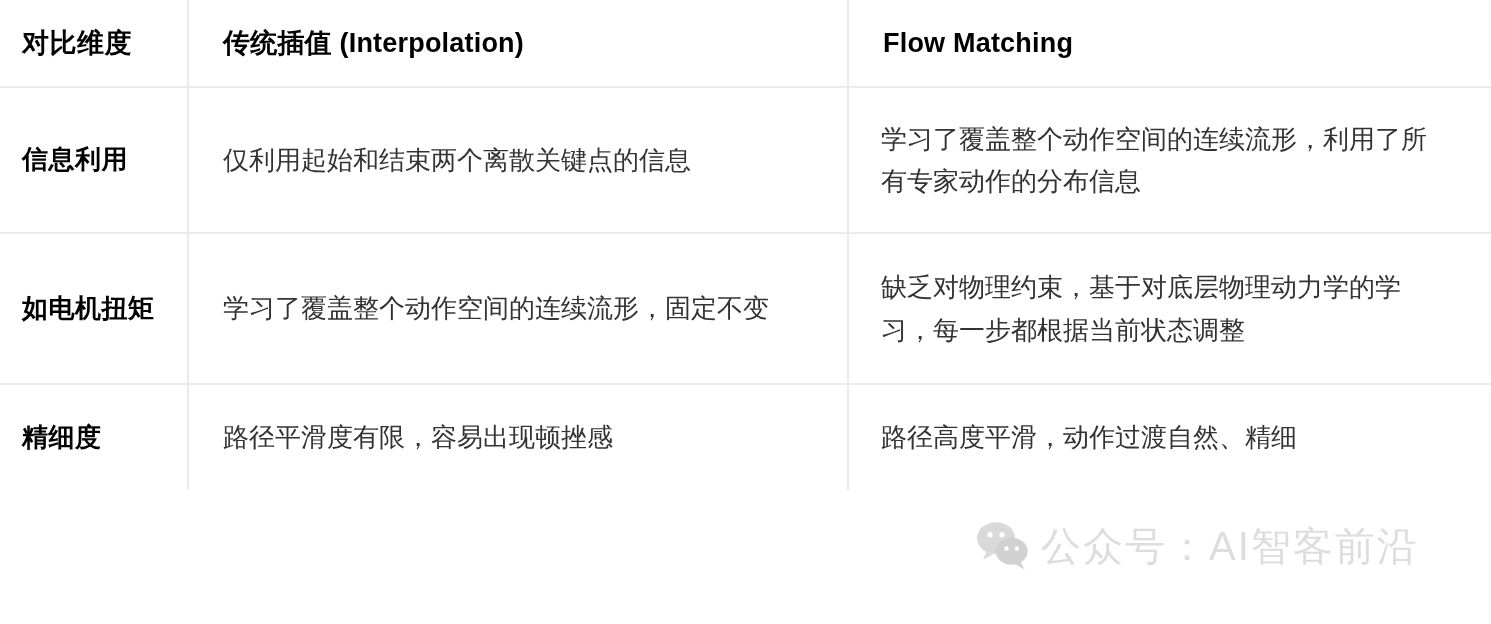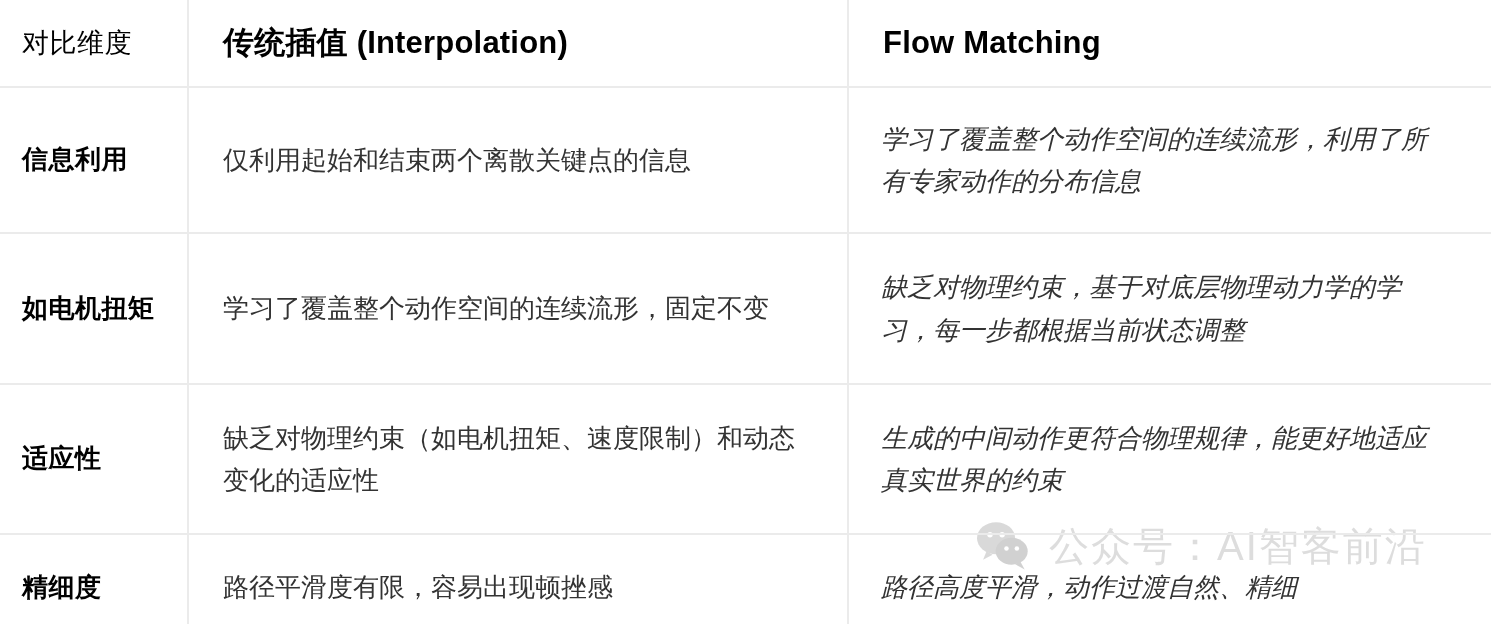--- a/index.html
+++ b/index.html
@@ -58,7 +58,7 @@
   }
   .row-header .head-dim {
     font-size: 27px;
-    font-weight: normal;
+    font-weight: bold;
     color: #000000;
     padding-left: 22px;
     letter-spacing: 0.5px;

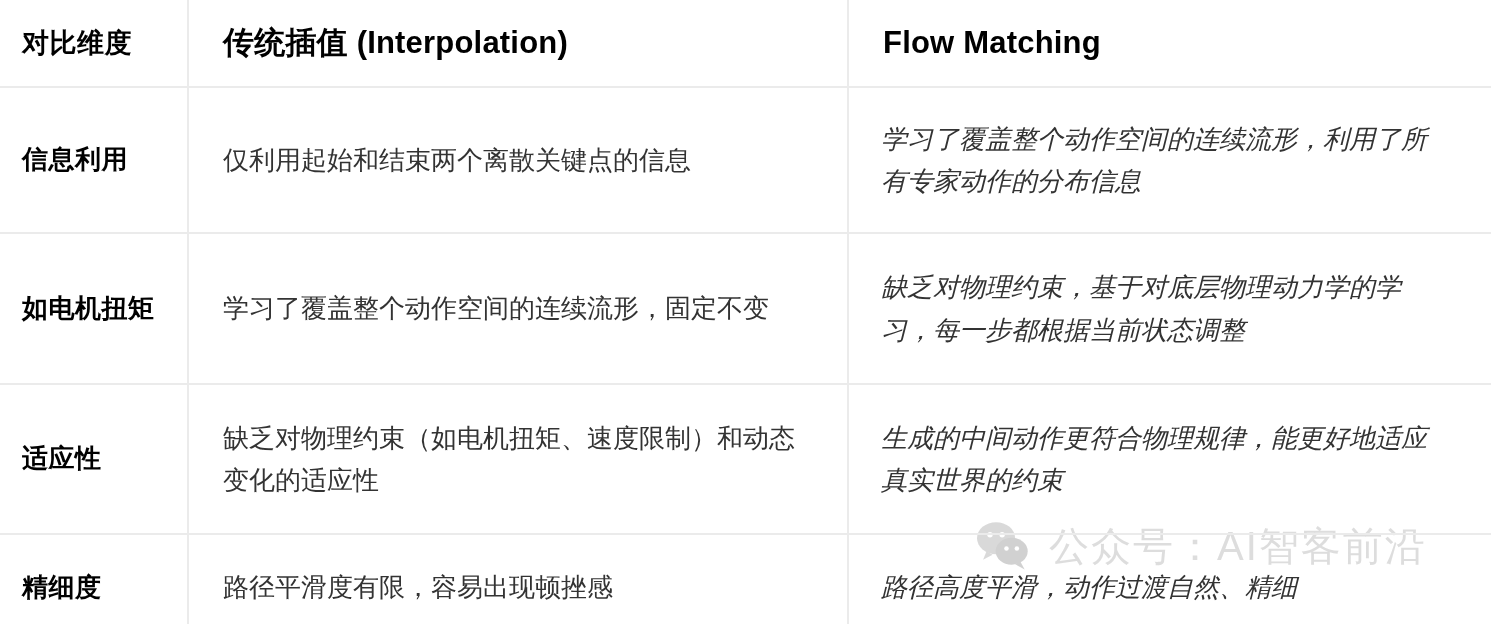--- a/index.html
+++ b/index.html
@@ -65,7 +65,7 @@
     margin-left: 40px;
   }
   .row-header .head-col {
-    font-size: 31px;
+    font-size: 27px;
     font-weight: bold;
     color: #000000;
     padding-left: 34px;

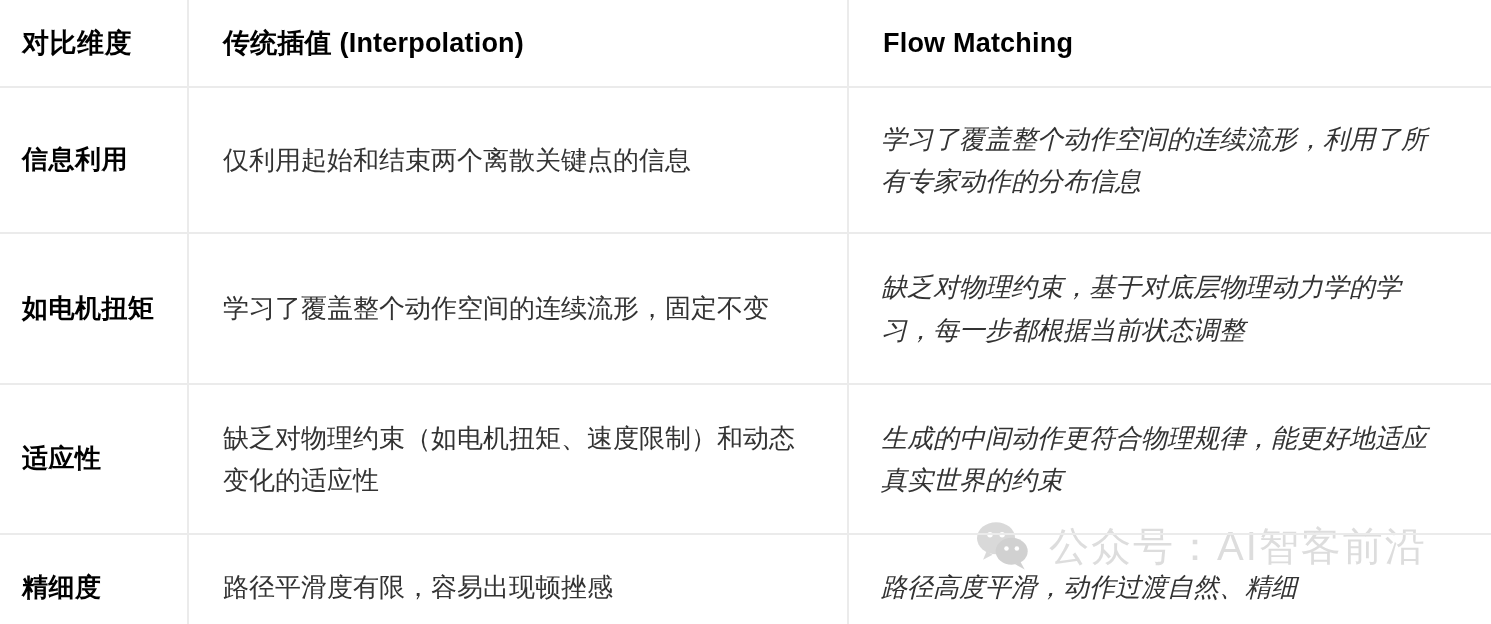--- a/index.html
+++ b/index.html
@@ -101,7 +101,6 @@
   .cell-body.col3 {
     padding-left: 32px;
     padding-right: 40px;
-    font-style: italic;
   }
 
   

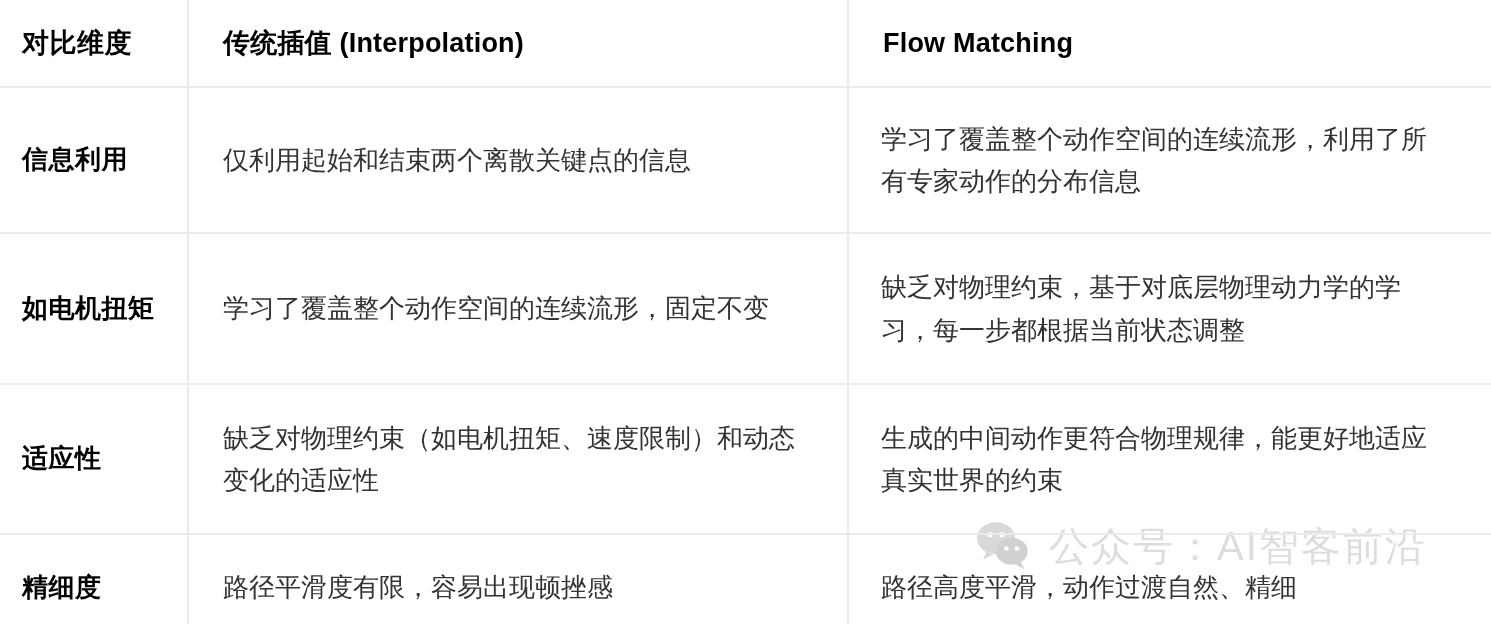--- a/index.html
+++ b/index.html
@@ -173,11 +173,6 @@
         <td class="cell-body">学习了覆盖整个动作空间的连续流形，固定不变</td>
         <td class="cell-body col3">缺乏对物理约束，基于对底层物理动力学的学习，每一步都根据当前状态调整</td>
       </tr>
-      <tr class="row-3">
-        <td class="cell-dim">适应性</td>
-        <td class="cell-body">缺乏对物理约束（如电机扭矩、速度限制）和动态变化的适应性</td>
-        <td class="cell-body col3">生成的中间动作更符合物理规律，能更好地适应真实世界的约束</td>
-      </tr>
       <tr class="row-4">
         <td class="cell-dim">精细度</td>
         <td class="cell-body">路径平滑度有限，容易出现顿挫感</td>

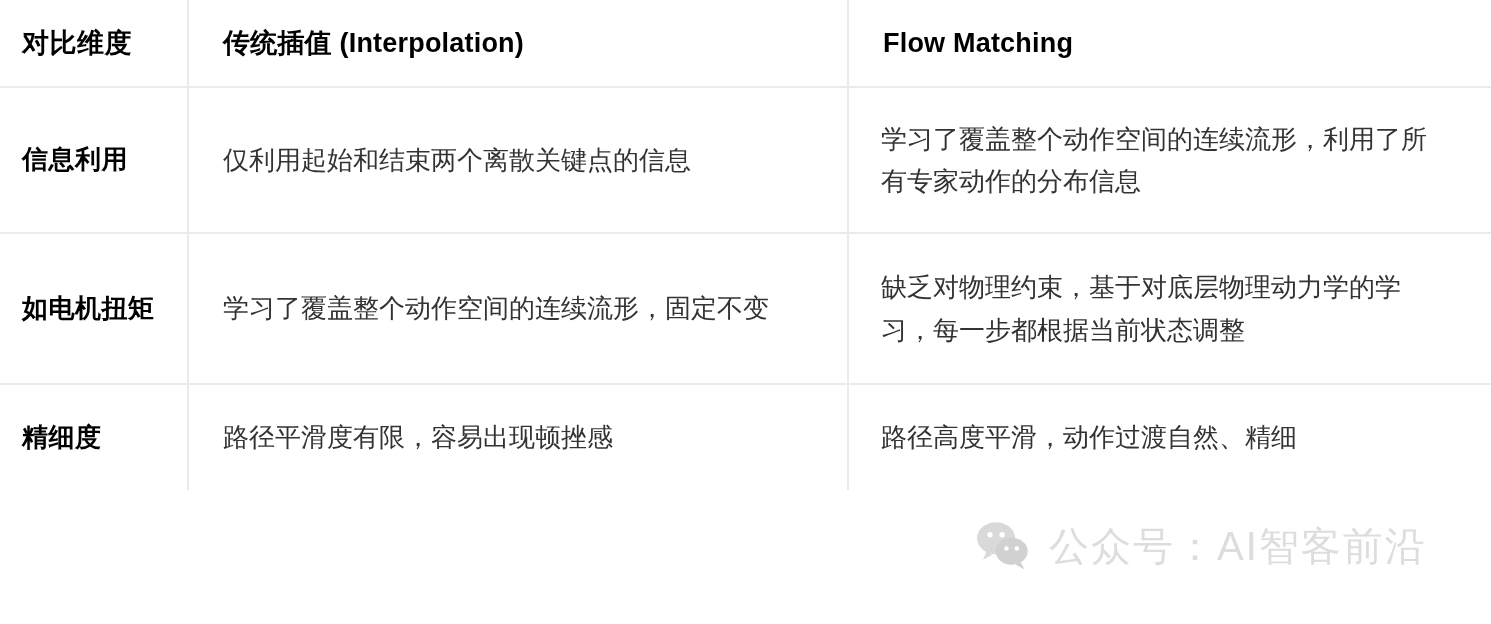--- a/index.html
+++ b/index.html
@@ -110,7 +110,7 @@
     top: 520px;
     display: flex;
     align-items: center;
-    gap: 18px;
+    gap: 10px;
     z-index: 1;
     pointer-events: none;
     opacity: 0.62;

